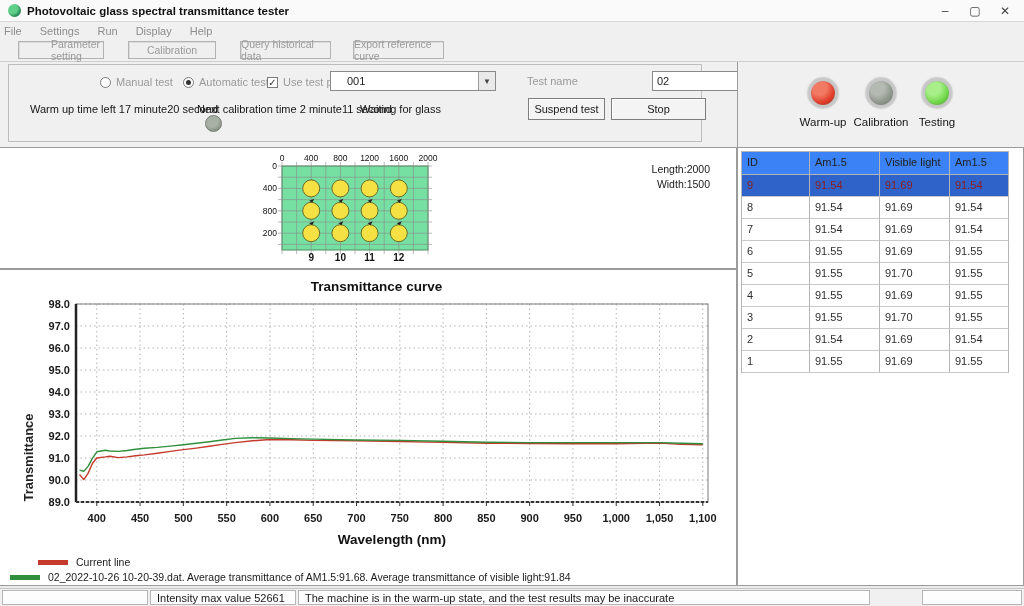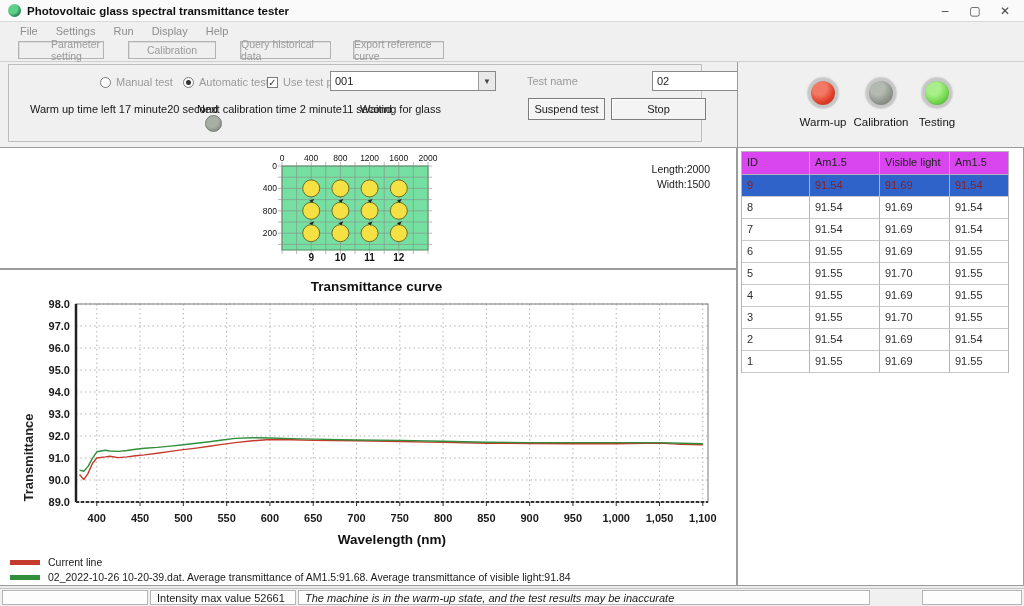--- a/index.html
+++ b/index.html
@@ -14,7 +14,7 @@
   #win-controls { margin-left:auto; display:flex; margin-right:4px; }
 
   
-  #menubar { left:0; top:22px; width:1024px; height:17px; background:#f0f0f0; display:flex; align-items:center; gap:18px; padding-left:20px; }
+  #menubar { left:0; top:22px; width:1024px; height:17px; background:#f0f0f0; display:flex; align-items:center; gap:18px; padding-left:4px; }
   .menu-item { font-size:11px; color:#8d8d8d; }
 
   

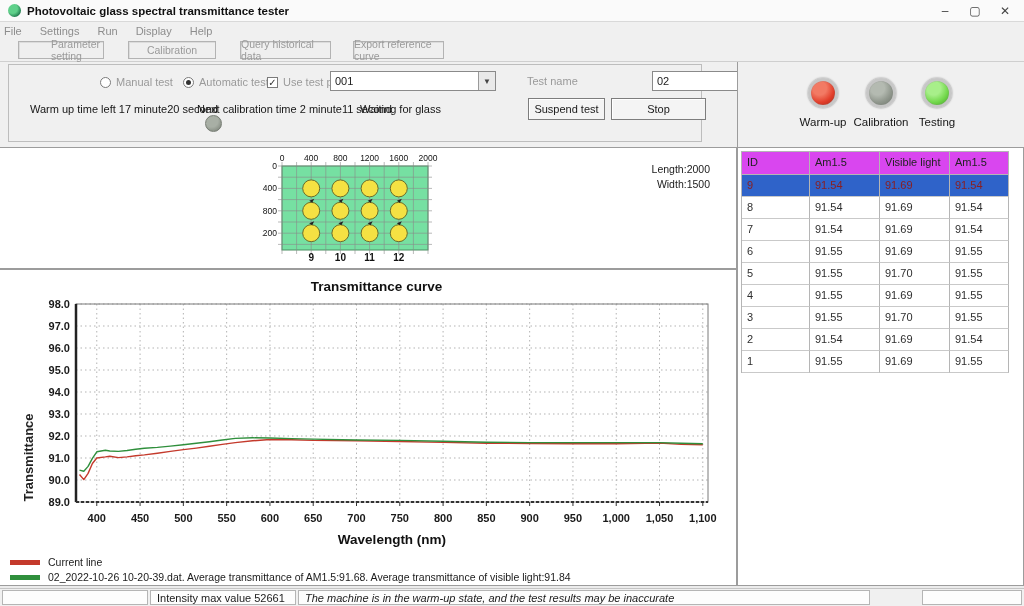--- a/index.html
+++ b/index.html
@@ -30,7 +30,7 @@
   .radio.sel::after { content:""; display:block; width:5px; height:5px; margin:2px; border-radius:50%; background:#333; }
   .checkbox { width:11px; height:11px; border:1px solid #7a7a7a; background:#fff; font-size:10px; line-height:10px; color:#333; text-align:center; }
   #path-combo { left:330px; top:9px; width:166px; height:20px; background:#fff; border:1px solid #8a8a8a; display:flex; align-items:center; }
-  #path-combo .val { flex:1; font-size:11px; color:#222; padding-left:4px; }
+  #path-combo .val { flex:1; font-size:11px; color:#222; padding-left:16px; }
   #combo-arrow { width:17px; height:18px; background:#e9e9e9; border-left:1px solid #9a9a9a; font-size:8px; color:#444; display:flex; align-items:center; justify-content:center; }
   .field { background:#fff; border:1px solid #8a8a8a; font-size:11px; color:#222; padding-left:4px; display:flex; align-items:center; }
   .pbtn { background:#f4f4f4; border:1px solid #7d7d7d; font-size:11px; color:#1a1a1a; display:flex; align-items:center; justify-content:center; box-shadow:1px 1px 0 #fff inset; }

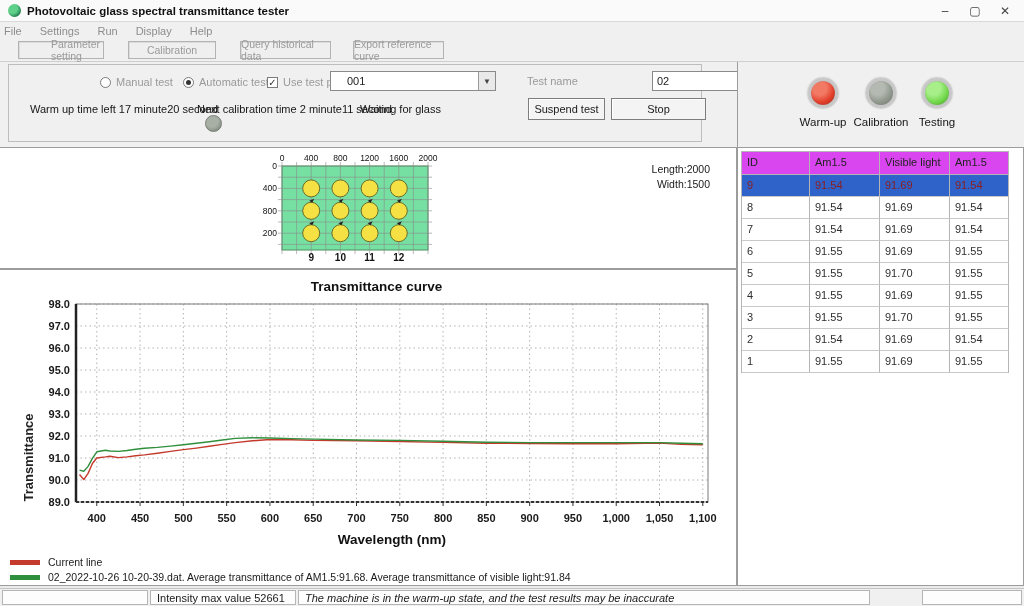--- a/index.html
+++ b/index.html
@@ -57,7 +57,7 @@
   #table-panel { left:737px; top:147px; width:287px; height:439px; background:#fff; border:1px solid #9c9c9c; }
   #data-table { position:absolute; left:3px; top:3px; width:268px; border-top:1px solid #b5b5b5; border-left:1px solid #b5b5b5; }
   .t-row { display:flex; height:22px; }
-  .t-row.header { height:23px; background:#d946ef; }
+  .t-row.header { height:23px; background:#3b82f6; }
   .t-cell { border-right:1px solid #b5b5b5; border-bottom:1px solid #c9c9c9; font-size:11px; color:#2e2e2e; padding:4px 0 0 5px; overflow:hidden; white-space:nowrap; }
   .t-row.header .t-cell { border-bottom:1px solid #b5b5b5; color:#222; }
   .t-row.selected { background:#2f63c9; }

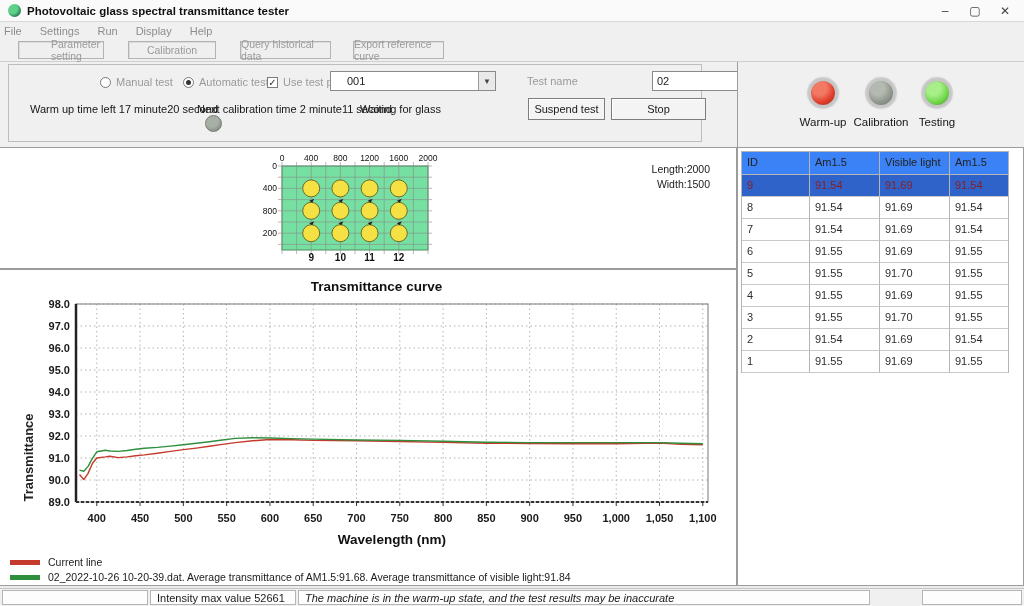--- a/index.html
+++ b/index.html
@@ -273,7 +273,7 @@
       <polyline points="77.5,177.5 81.8,182.6 86.1,176.4 90.4,166.5 94.8,161.0 103.4,159.9 107.8,159.2 116.4,160.6 125.1,159.9 133.7,158.8 142.4,157.9 155.4,156.2 168.4,154.4 181.4,152.6 194.3,151.1 207.3,149.3 220.3,147.4 233.3,145.6 250.6,143.8 267.9,142.5 289.6,142.7 311.2,143.4 354.5,143.8 397.8,144.5 441.1,145.4 484.4,146.3 527.7,146.5 570.9,146.7 614.2,146.7 657.5,146.0 679.2,147.4 700.8,147.8" fill="none" stroke="#c43a2c" stroke-width="1.4" stroke-linejoin="round"></polyline>
       <polyline points="77.5,173.1 81.8,174.2 86.1,169.4 90.4,161.4 94.8,154.8 103.4,153.3 107.8,154.0 116.4,154.4 125.1,153.5 133.7,152.2 142.4,151.3 155.4,150.4 168.4,149.1 181.4,147.8 194.3,146.3 207.3,144.7 220.3,143.0 233.3,141.4 250.6,140.8 267.9,141.0 289.6,141.6 311.2,142.1 354.5,143.0 397.8,143.4 441.1,144.3 484.4,145.2 527.7,145.6 570.9,145.6 614.2,145.6 657.5,145.6 679.2,146.3 700.8,146.7" fill="none" stroke="#2f8f3c" stroke-width="1.4" stroke-linejoin="round"></polyline>
     </svg>
-  <div class="legend-row" style="top:286px;">
+  <div class="legend-row" style="top:286px;margin-left:28px;">
     <div class="legend-swatch" style="background: rgb(196, 58, 44);"></div>
     <div class="legend-label">Current line</div>
   </div>

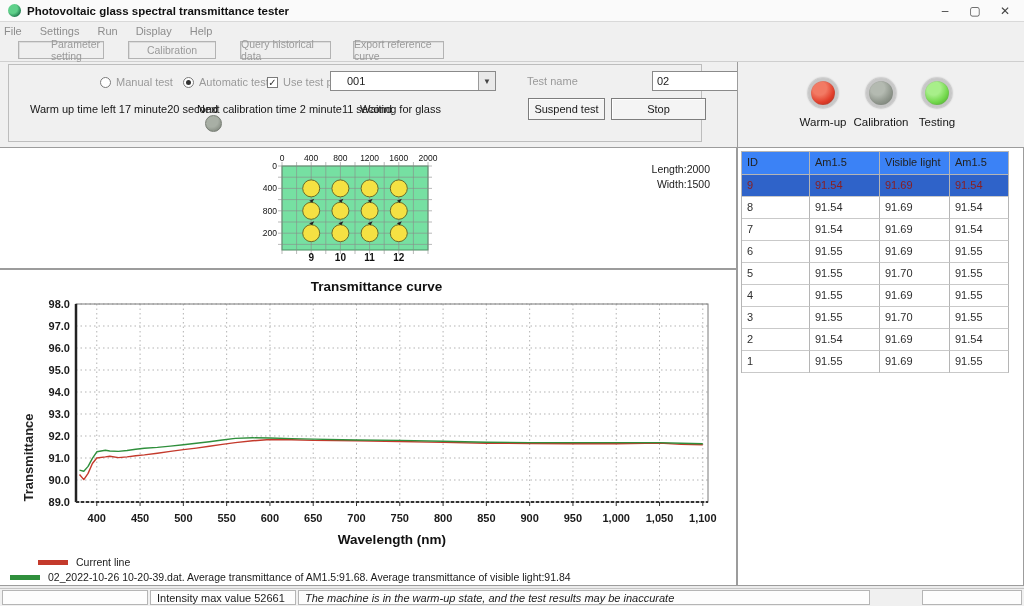--- a/index.html
+++ b/index.html
@@ -351,7 +351,7 @@
 <div id="statusbar" class="abs">
   <div class="status-sec" style="left:2px; width:146px;"></div>
   <div class="status-sec" style="left:150px; width:146px;">Intensity max value 52661</div>
-  <div class="status-sec" style="left:298px; width:572px;font-style:italic;">The machine is in the warm-up state, and the test results may be inaccurate</div>
+  <div class="status-sec" style="left:298px; width:572px;">The machine is in the warm-up state, and the test results may be inaccurate</div>
   <div class="status-sec" style="left:922px; width:100px;"></div>
 </div>
 

